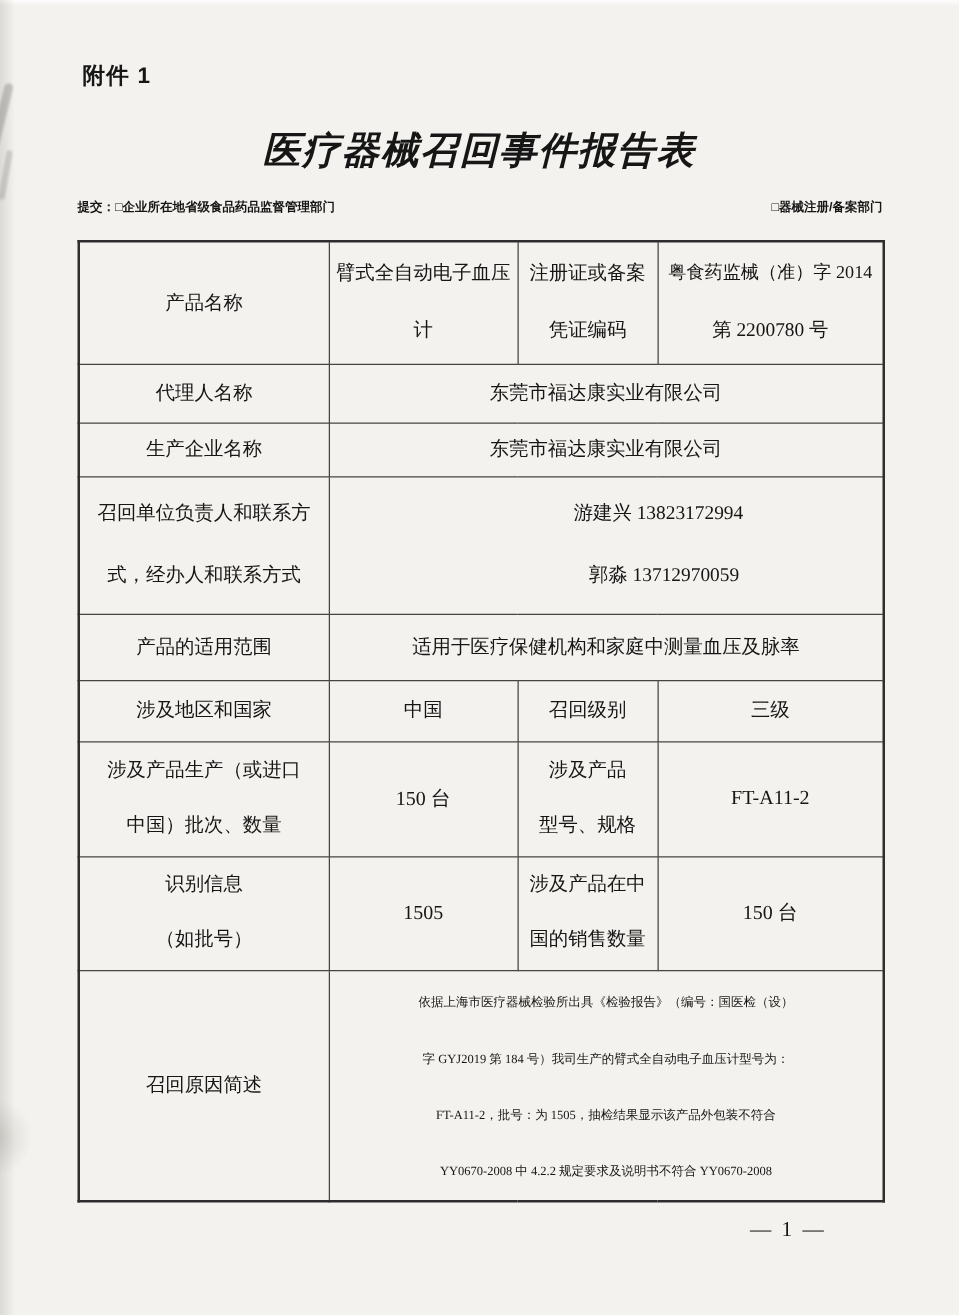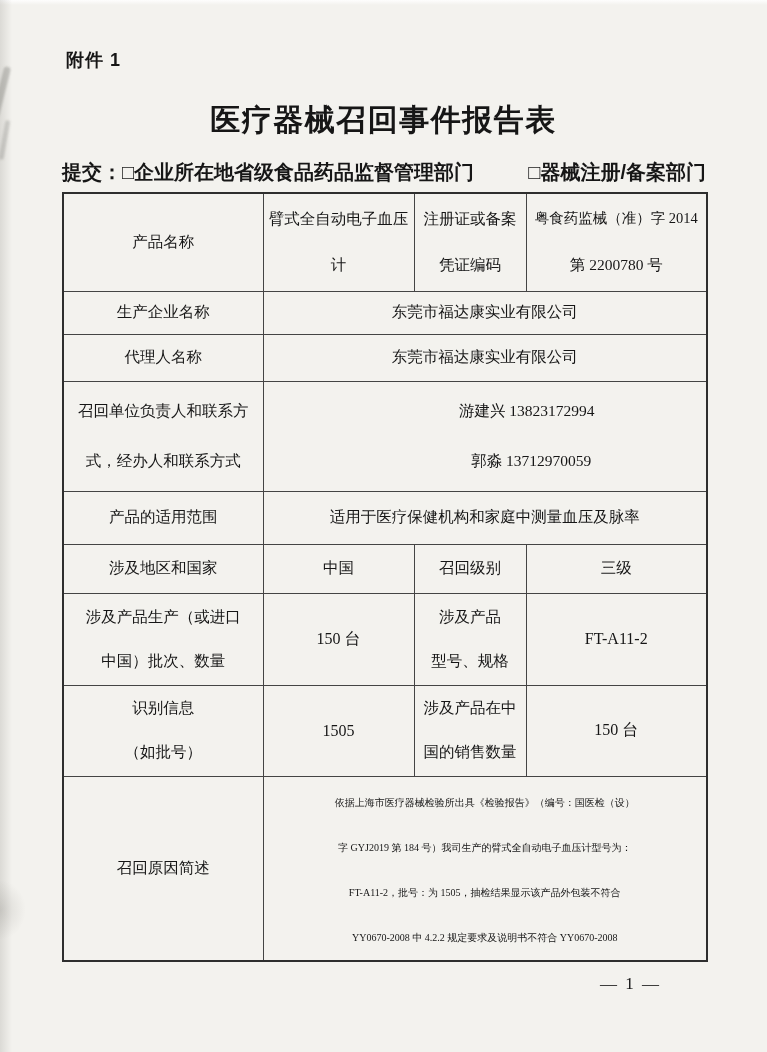--- a/index.html
+++ b/index.html
@@ -23,7 +23,7 @@
 
   .attachment{position:absolute;left:66px;top:48px;font-size:18px;font-weight:600;letter-spacing:1px;}
   .doc-title{position:absolute;left:0;top:100px;width:100%;text-align:center;
-    font-size:30px;font-weight:700;letter-spacing:1.5px;}
+    font-size:30px;font-weight:700;letter-spacing:1.5px;font-style:italic;}
   .submit-row{position:absolute;left:62px;top:159px;width:644px;
     display:flex;justify-content:space-between;align-items:center;
     font-size:20px;font-weight:600;}

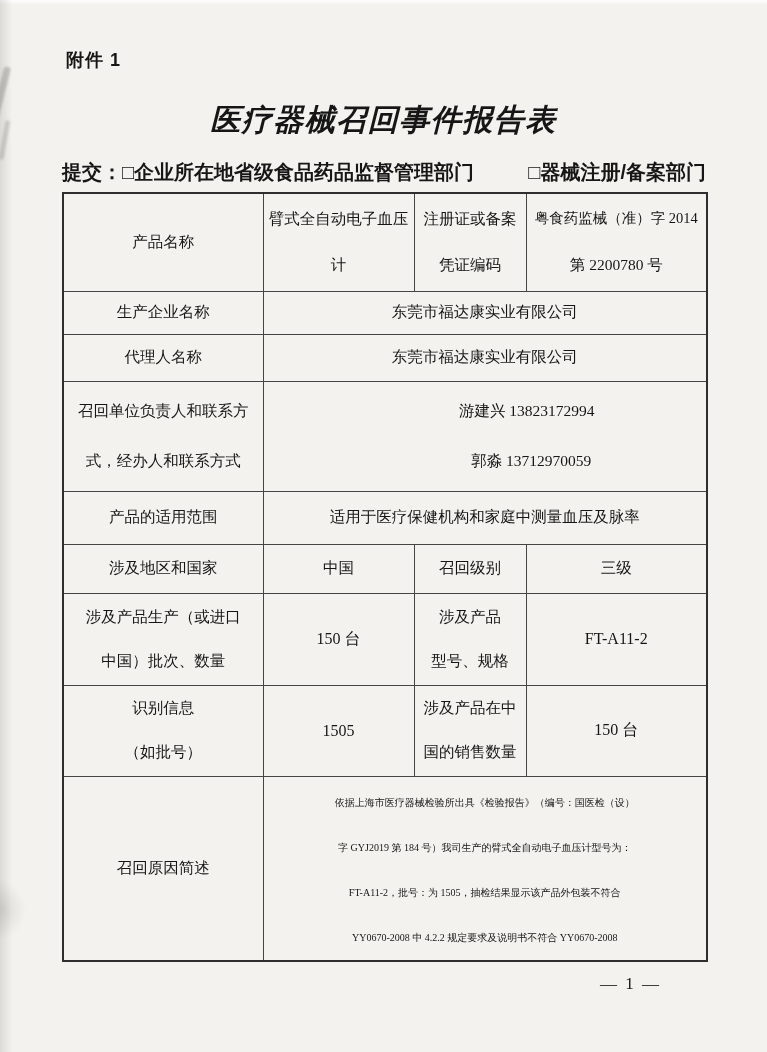--- a/index.html
+++ b/index.html
@@ -26,7 +26,7 @@
     font-size:30px;font-weight:700;letter-spacing:1.5px;font-style:italic;}
   .submit-row{position:absolute;left:62px;top:159px;width:644px;
     display:flex;justify-content:space-between;align-items:center;
-    font-size:20px;font-weight:600;}
+    font-size:10px;font-weight:600;}
 
   table.form{position:absolute;left:62px;top:192px;width:644px;
     border-collapse:collapse;table-layout:fixed;

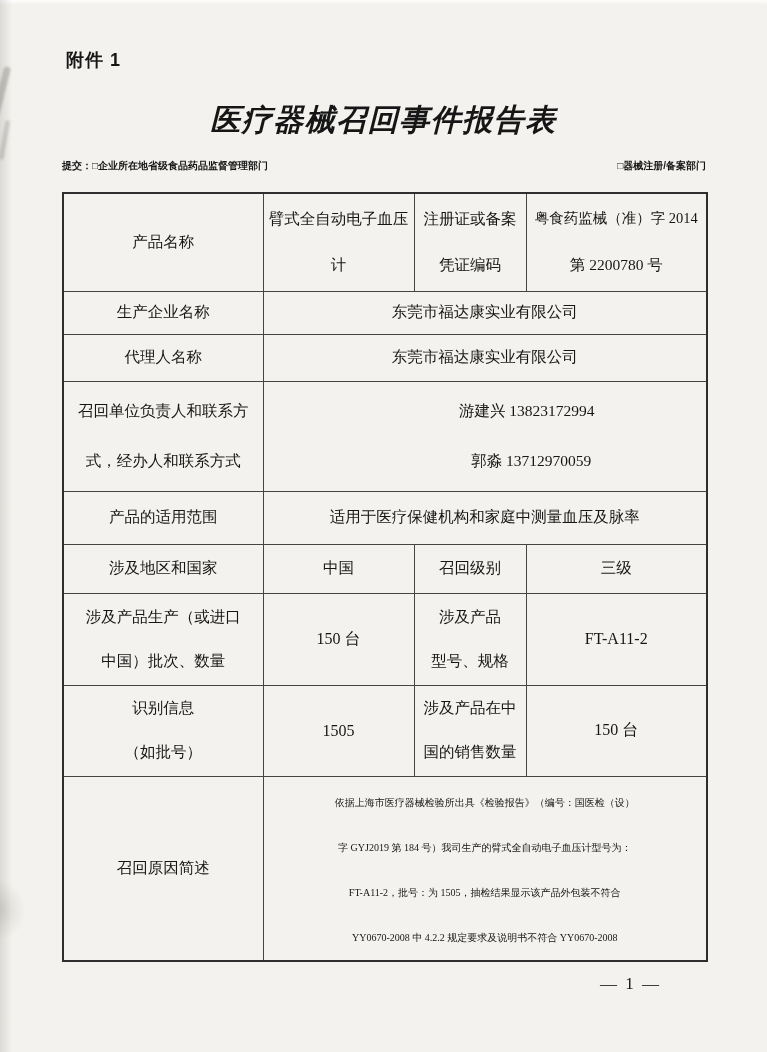--- a/index.html
+++ b/index.html
@@ -104,18 +104,18 @@
     </td>
   </tr>
 
+  <tr style="height:47px">
+    <td>
+      <span>代理人名称</span>
+    </td>
+    <td colspan="3">
+      <span>东莞市福达康实业有限公司</span>
+    </td>
+  </tr>
+
   <tr style="height:43px">
     <td>
       <span>生产企业名称</span>
-    </td>
-    <td colspan="3">
-      <span>东莞市福达康实业有限公司</span>
-    </td>
-  </tr>
-
-  <tr style="height:47px">
-    <td>
-      <span>代理人名称</span>
     </td>
     <td colspan="3">
       <span>东莞市福达康实业有限公司</span>

